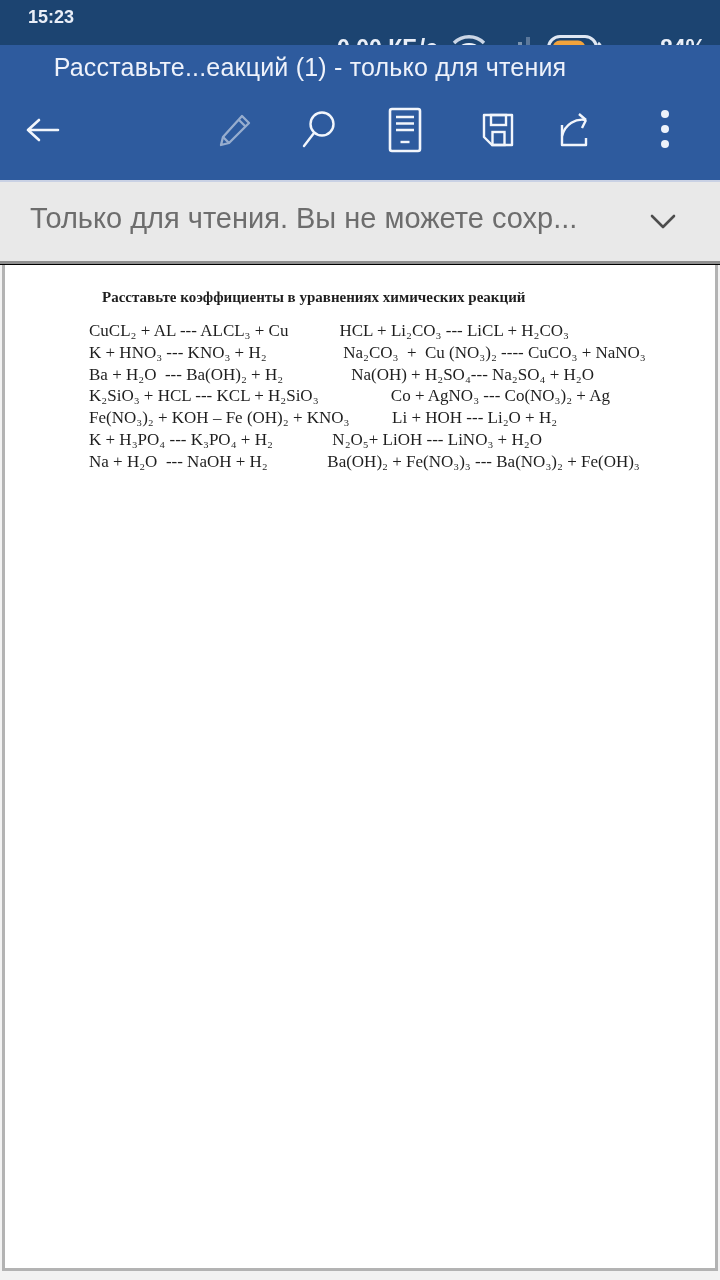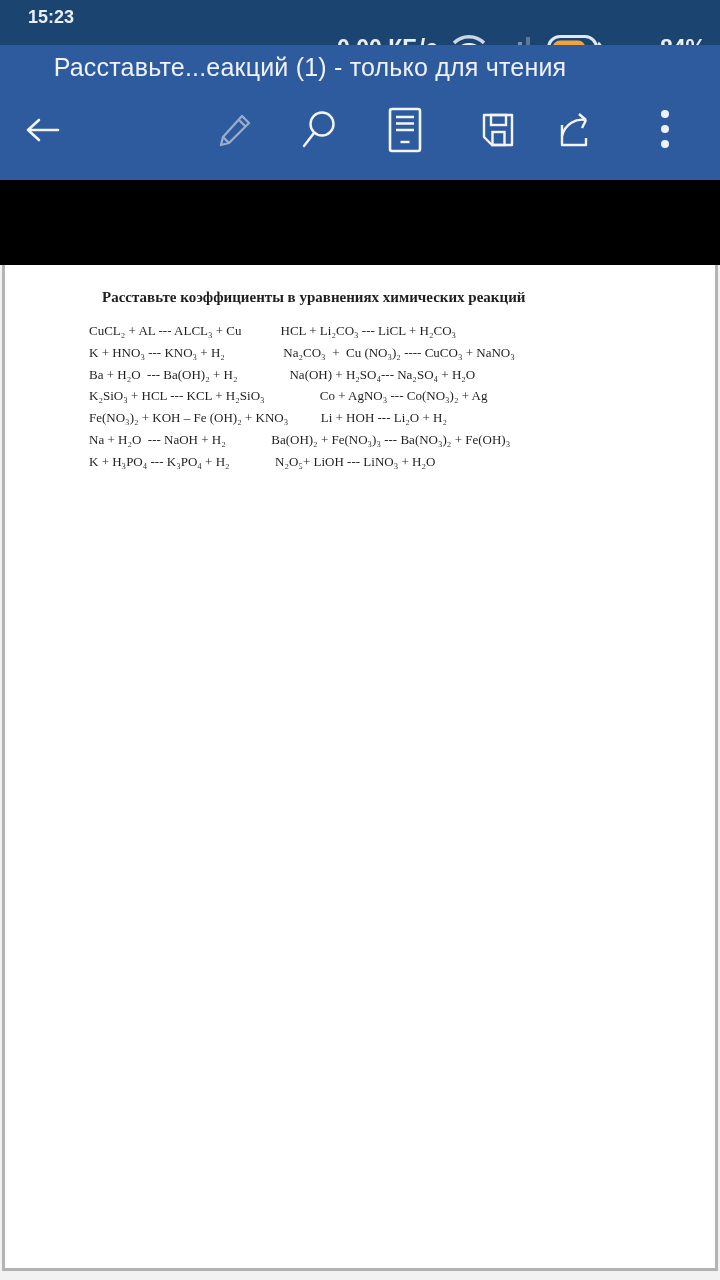--- a/index.html
+++ b/index.html
@@ -184,6 +184,14 @@
     </div>
   </div>
 
+  <div class="banner">
+    <span class="banner-text">Только для чтения. Вы не можете сохр...</span>
+    <span class="banner-chevron">
+      <svg width="26" height="16" viewBox="0 0 26 16">
+        <path d="M2 2 L13 13 L24 2" fill="none" stroke="#4d4d4d" stroke-width="2.6" stroke-linecap="round" stroke-linejoin="round"></path>
+      </svg>
+    </span>
+  </div>
 
   <div class="doc-area">
     <div class="doc-page">

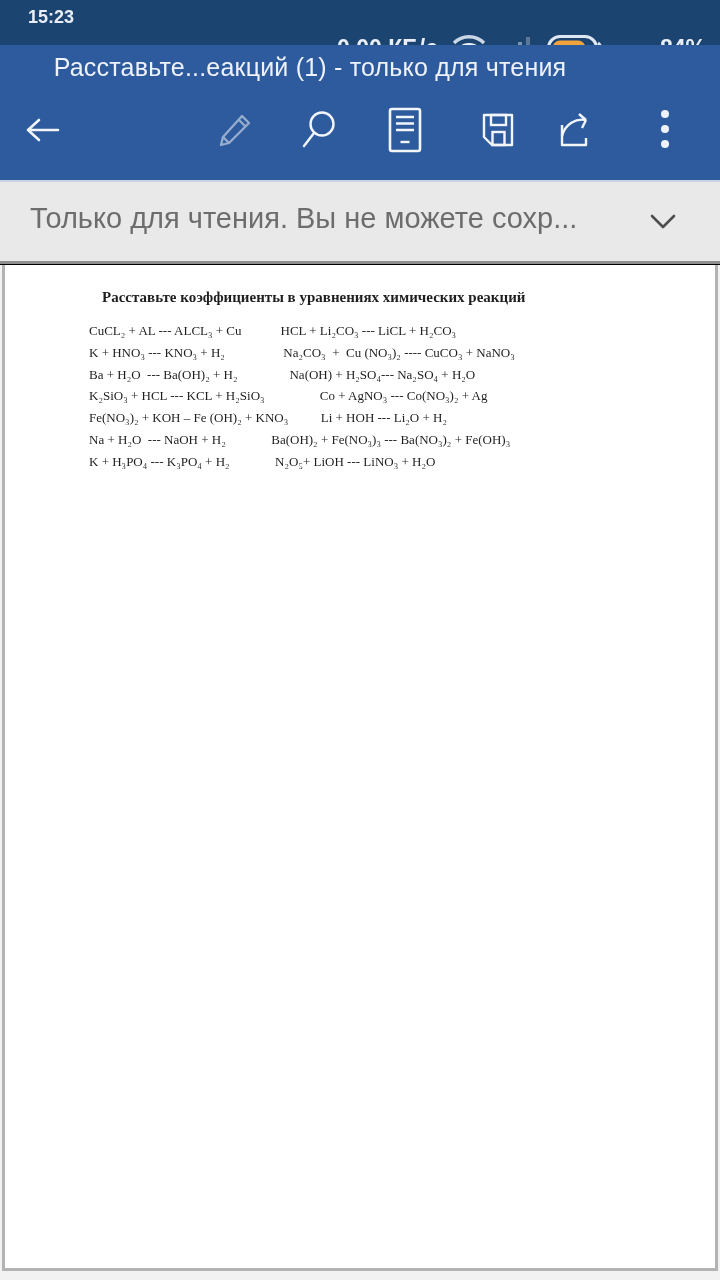--- a/index.html
+++ b/index.html
@@ -71,7 +71,7 @@
     font-size:15px; font-weight:700; margin-bottom:14px; white-space:pre;margin-left:13px;
   }
   .doc-line {
-    font-size:13px; font-weight:400; line-height:21.8px; white-space:pre;
+    font-size:17px; font-weight:400; line-height:21.8px; white-space:pre;
   }
 
   svg { display:block; }

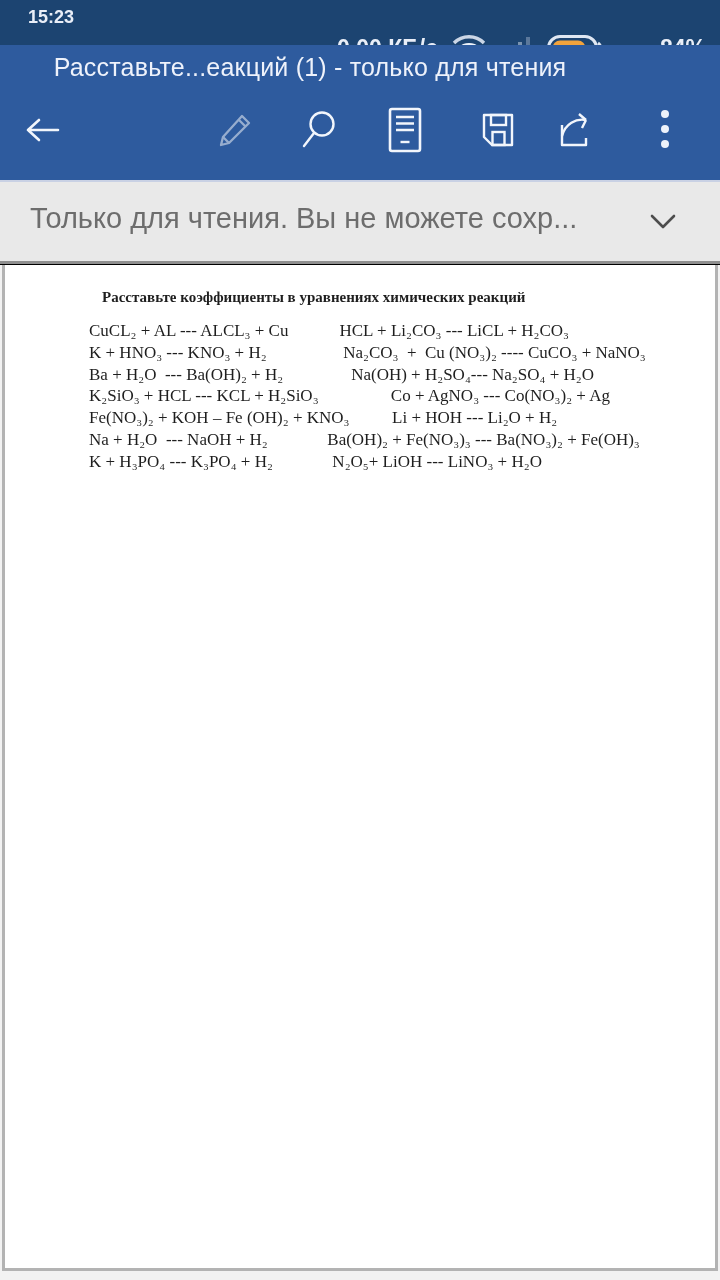--- a/index.html
+++ b/index.html
@@ -202,8 +202,8 @@
         <div class="doc-line">Ba + H₂O  --- Ba(OH)₂ + H₂                Na(OH) + H₂SO₄--- Na₂SO₄ + H₂O</div>
         <div class="doc-line">K₂SiO₃ + HCL --- KCL + H₂SiO₃                 Co + AgNO₃ --- Co(NO₃)₂ + Ag</div>
         <div class="doc-line">Fe(NO₃)₂ + KOH – Fe (OH)₂ + KNO₃          Li + HOH --- Li₂O + H₂</div>
+        <div class="doc-line">K + H₃PO₄ --- K₃PO₄ + H₂              N₂O₅+ LiOH --- LiNO₃ + H₂O</div>
         <div class="doc-line">Na + H₂O  --- NaOH + H₂              Ba(OH)₂ + Fe(NO₃)₃ --- Ba(NO₃)₂ + Fe(OH)₃</div>
-        <div class="doc-line">K + H₃PO₄ --- K₃PO₄ + H₂              N₂O₅+ LiOH --- LiNO₃ + H₂O</div>
       </div>
     </div>
   </div>

